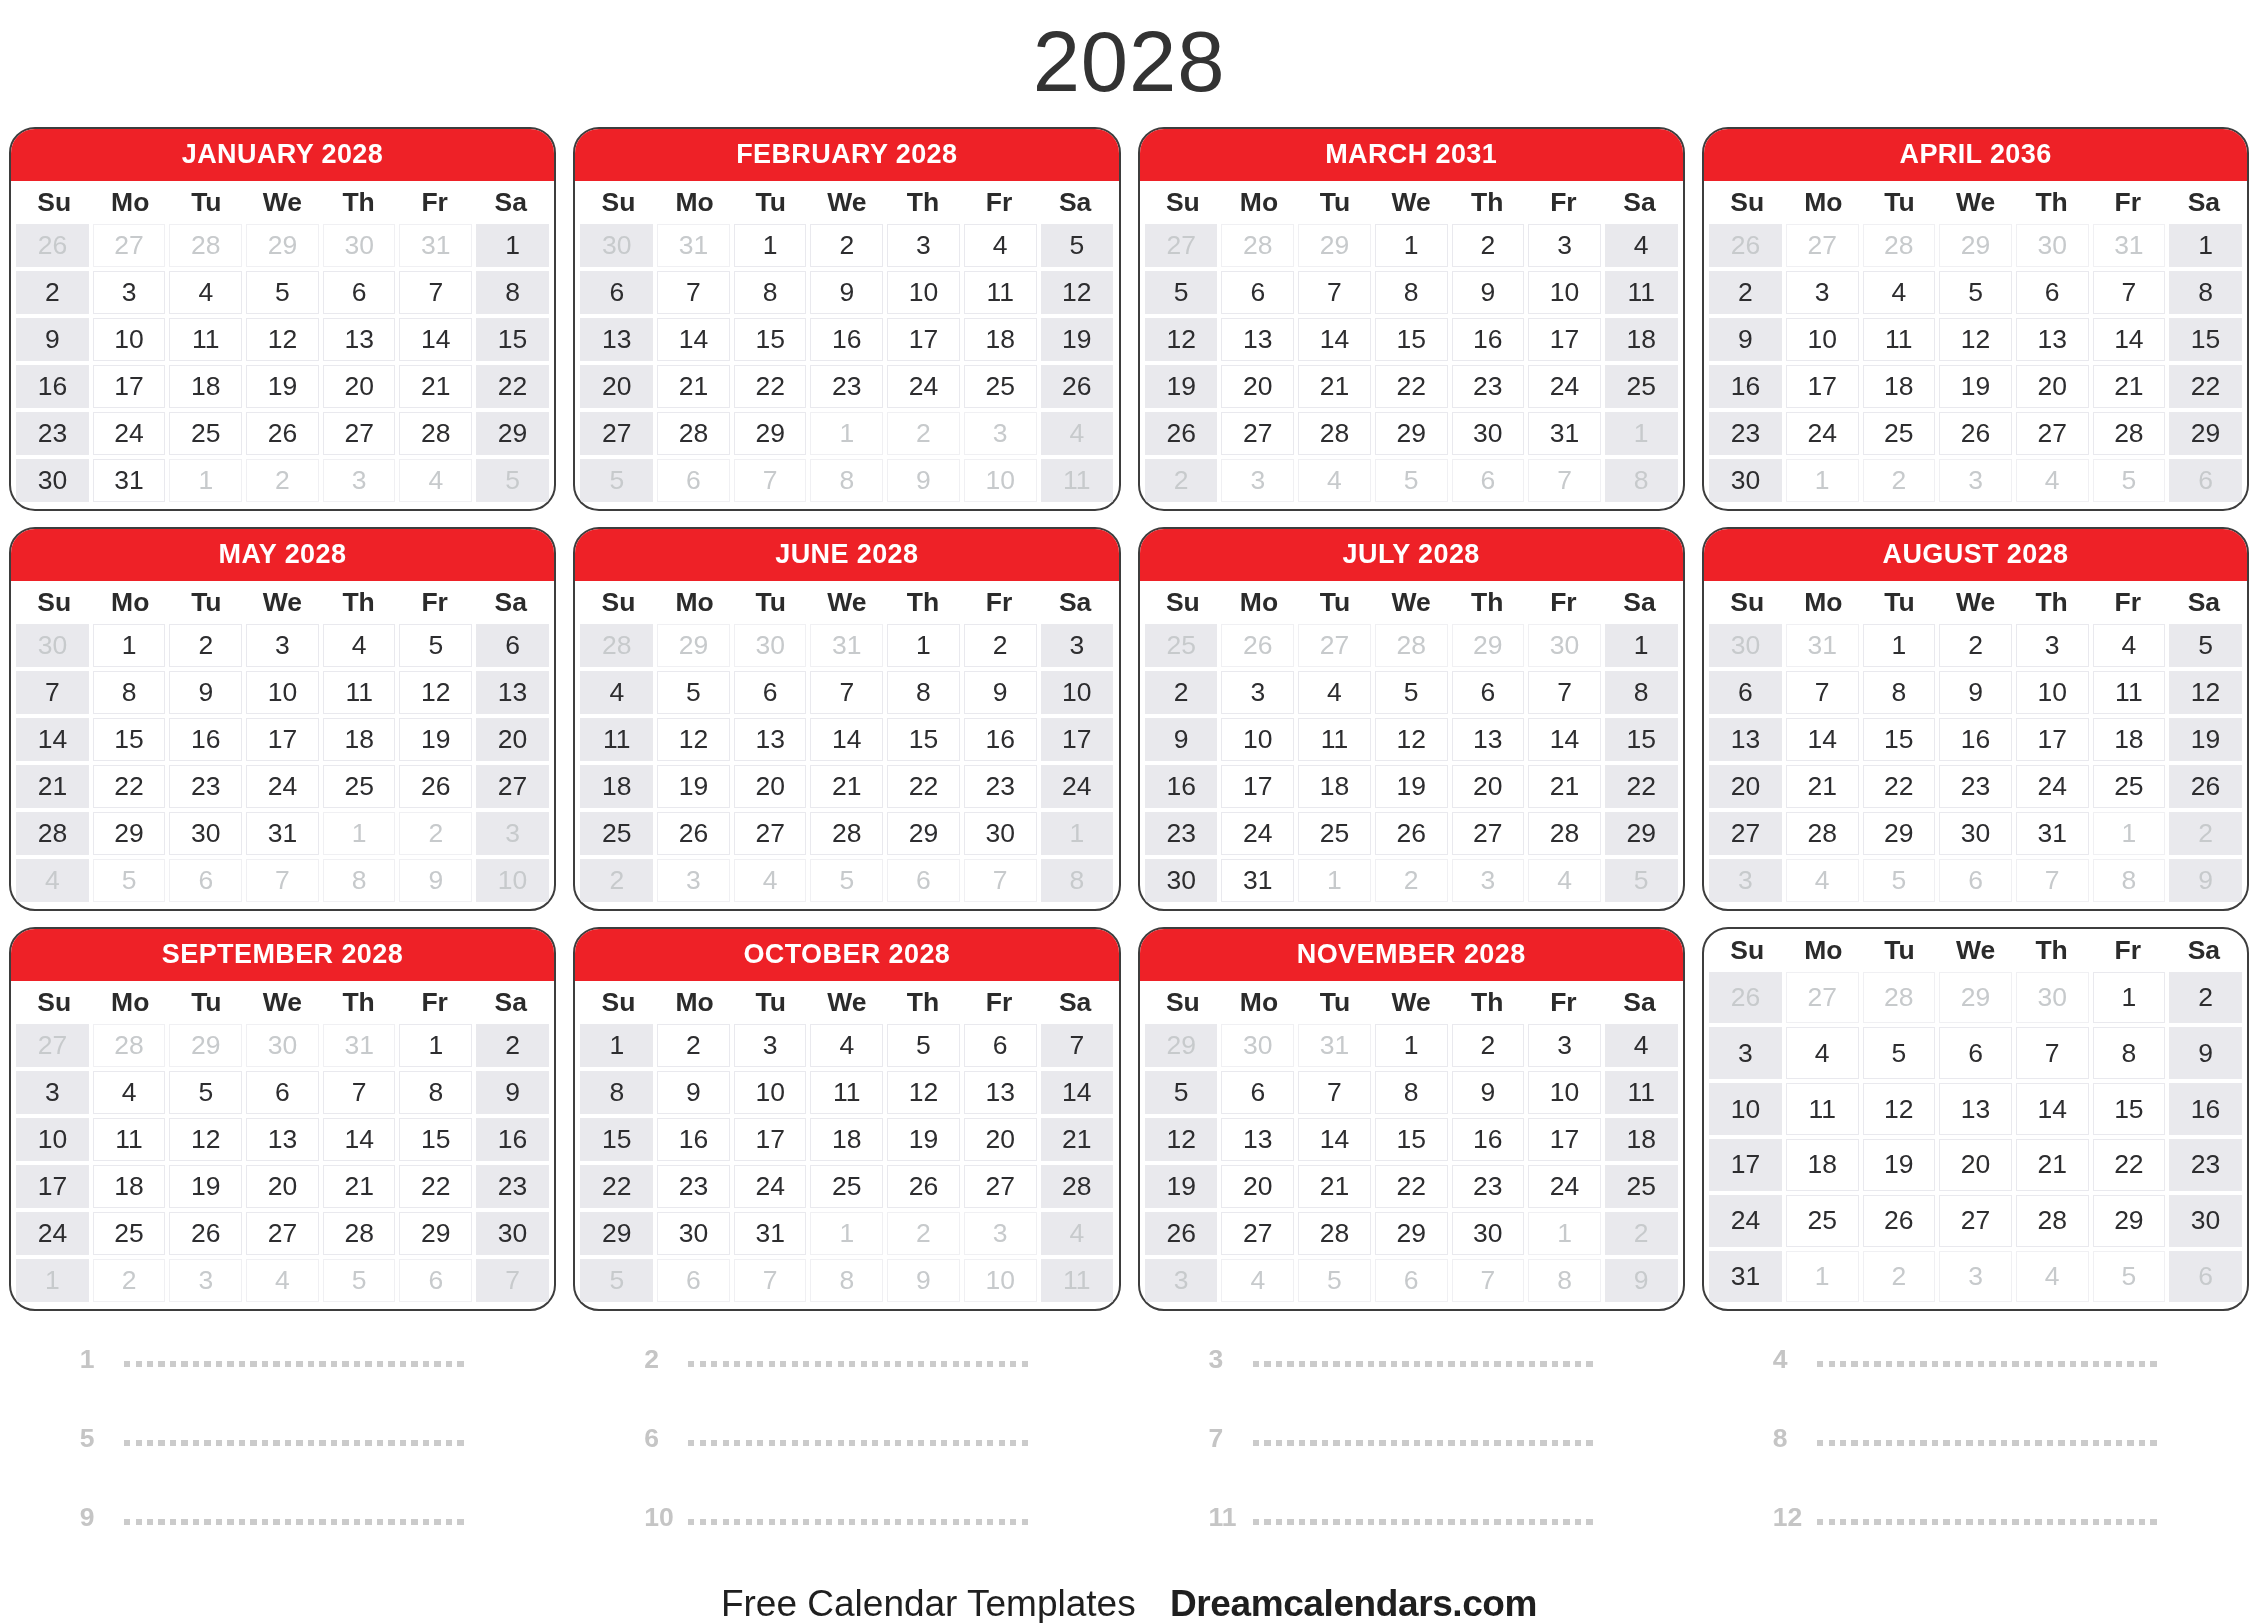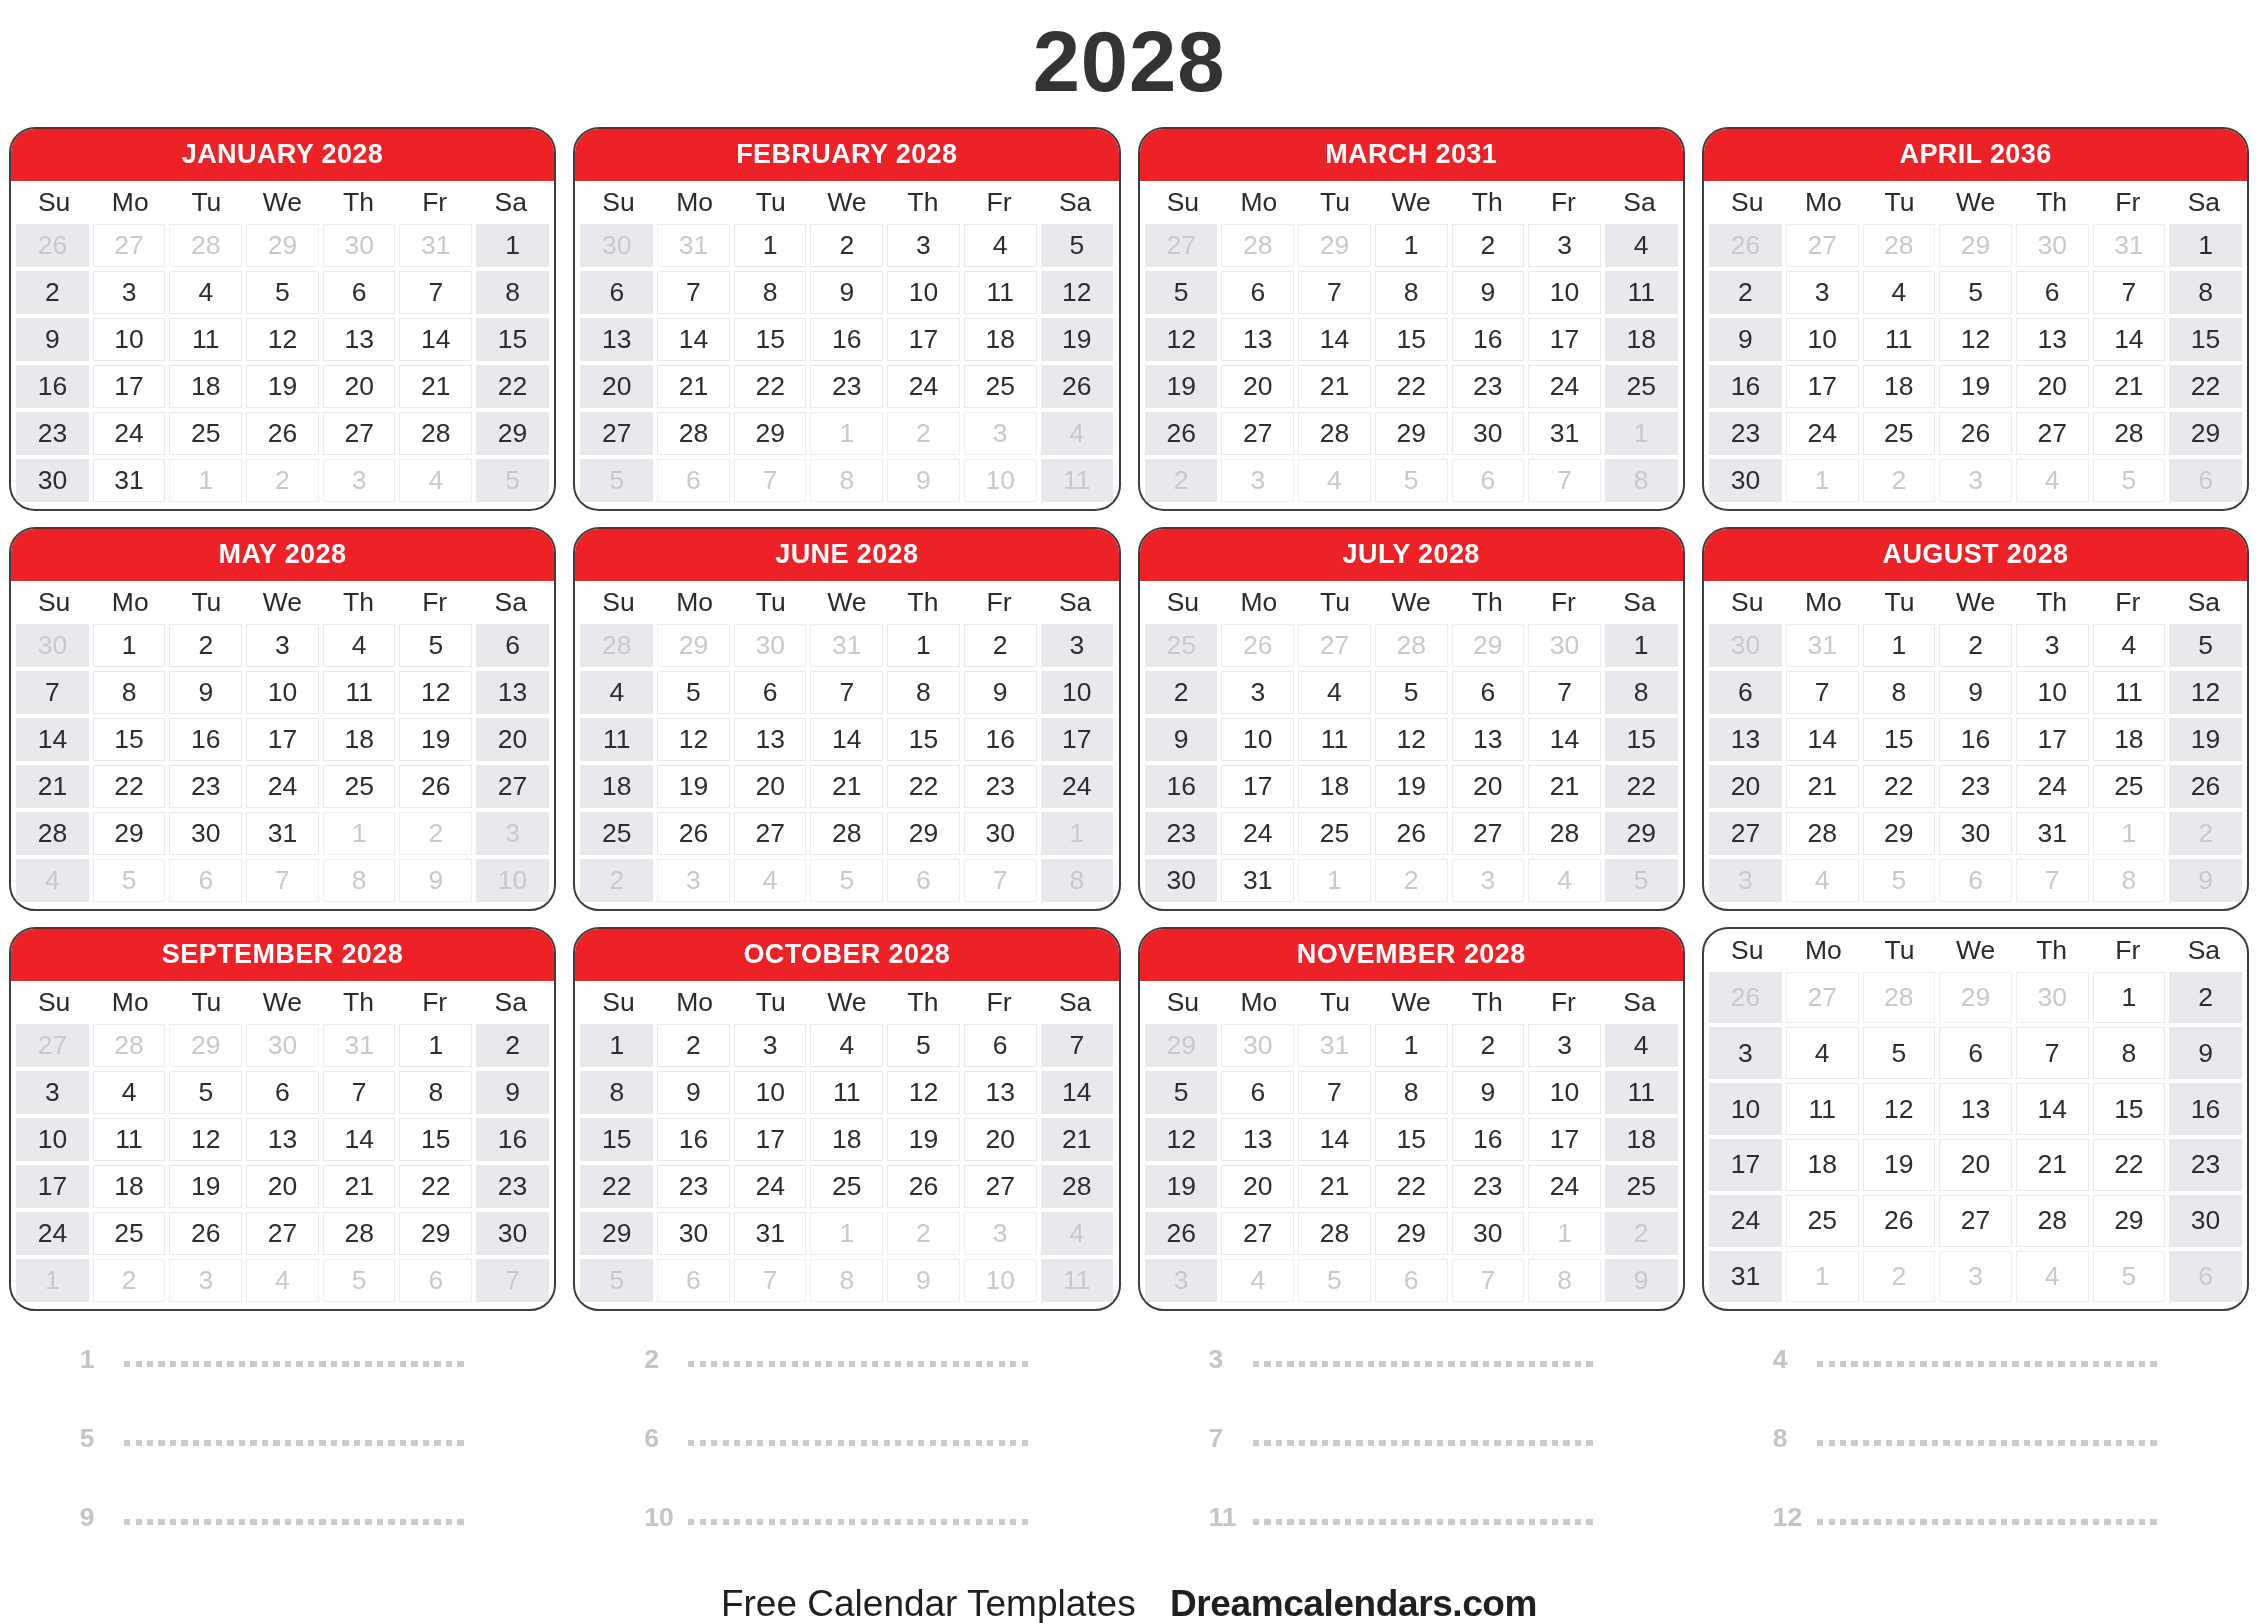--- a/index.html
+++ b/index.html
@@ -21,7 +21,7 @@
   }
   .page-title{
     margin:17.6px 0 0;text-align:center;
-    font-size:85px;line-height:88px;font-weight:700;color:var(--title-ink);
+    font-size:85px;line-height:88px;font-weight:400;color:var(--title-ink);
     letter-spacing:0.9px;
   }
   .months-grid{

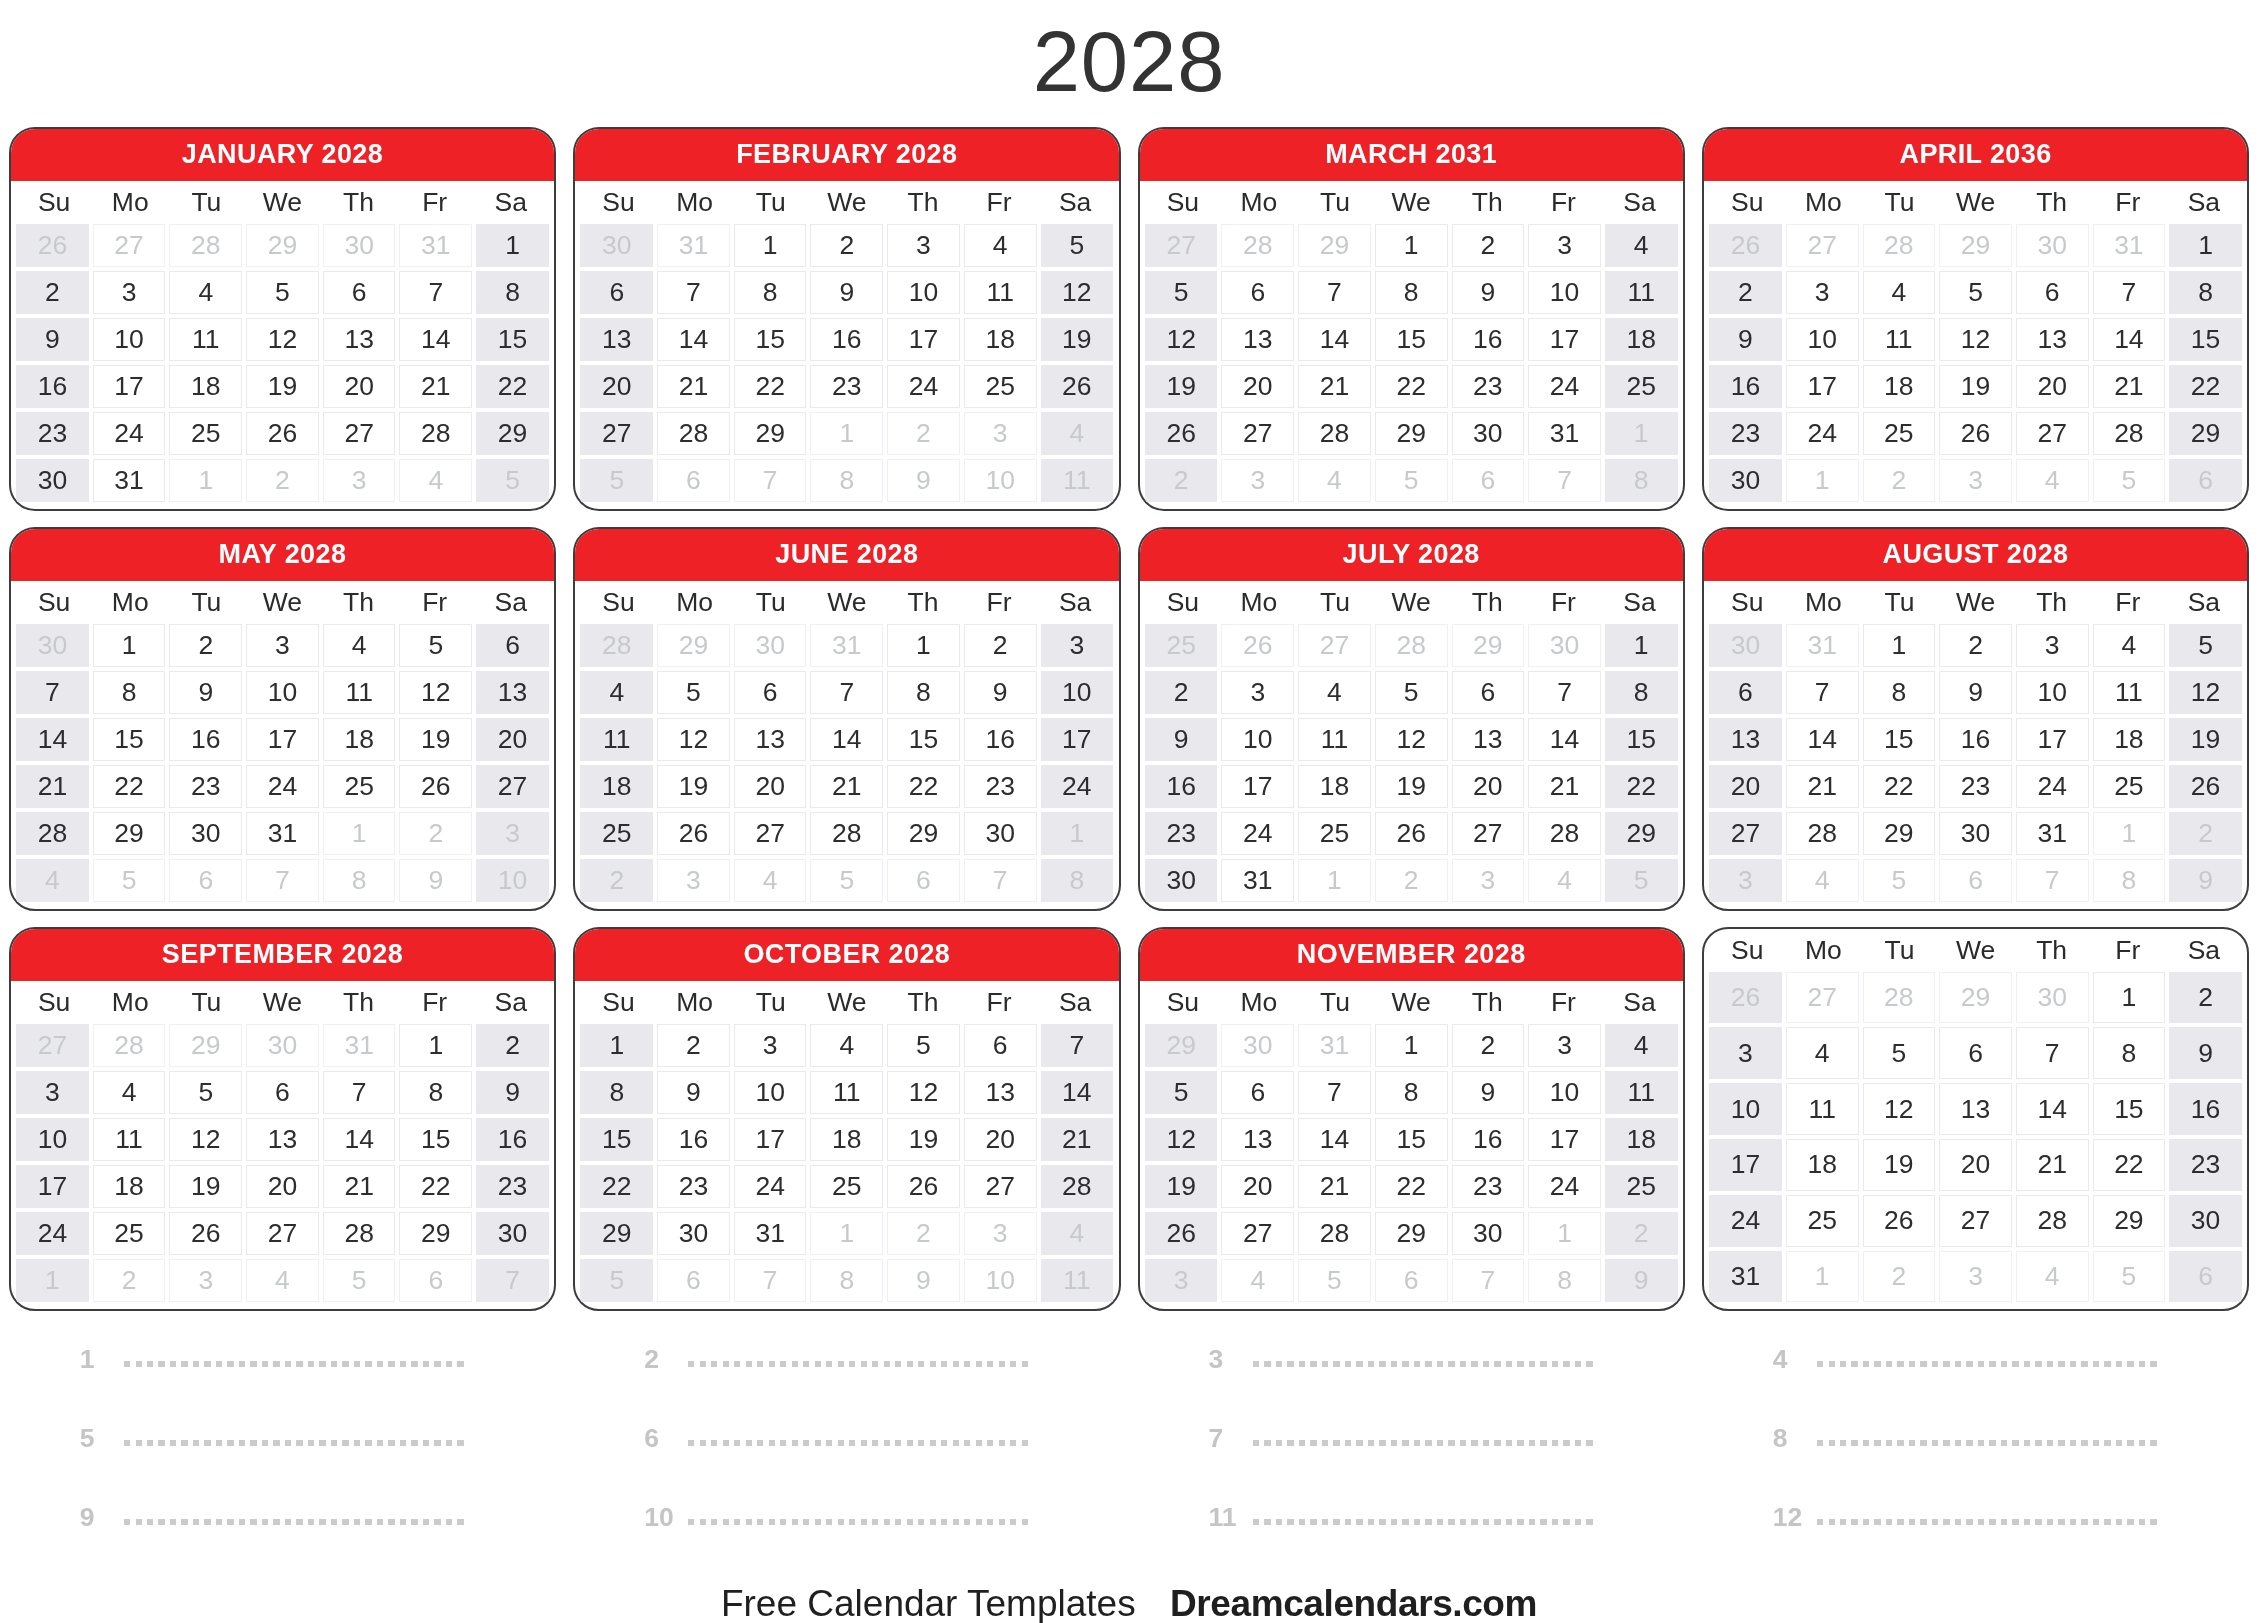--- a/index.html
+++ b/index.html
@@ -44,7 +44,7 @@
   .weekday-row{
     flex:0 0 43px;display:grid;grid-template-columns:repeat(7,1fr);
     align-items:center;text-align:center;padding:0 5.3px;
-    font-weight:400;font-size:26.5px;color:#2b2b2b;
+    font-weight:700;font-size:26.5px;color:#2b2b2b;
   }
   .dates-grid{
     flex:1;display:grid;grid-template-columns:repeat(7,1fr);

